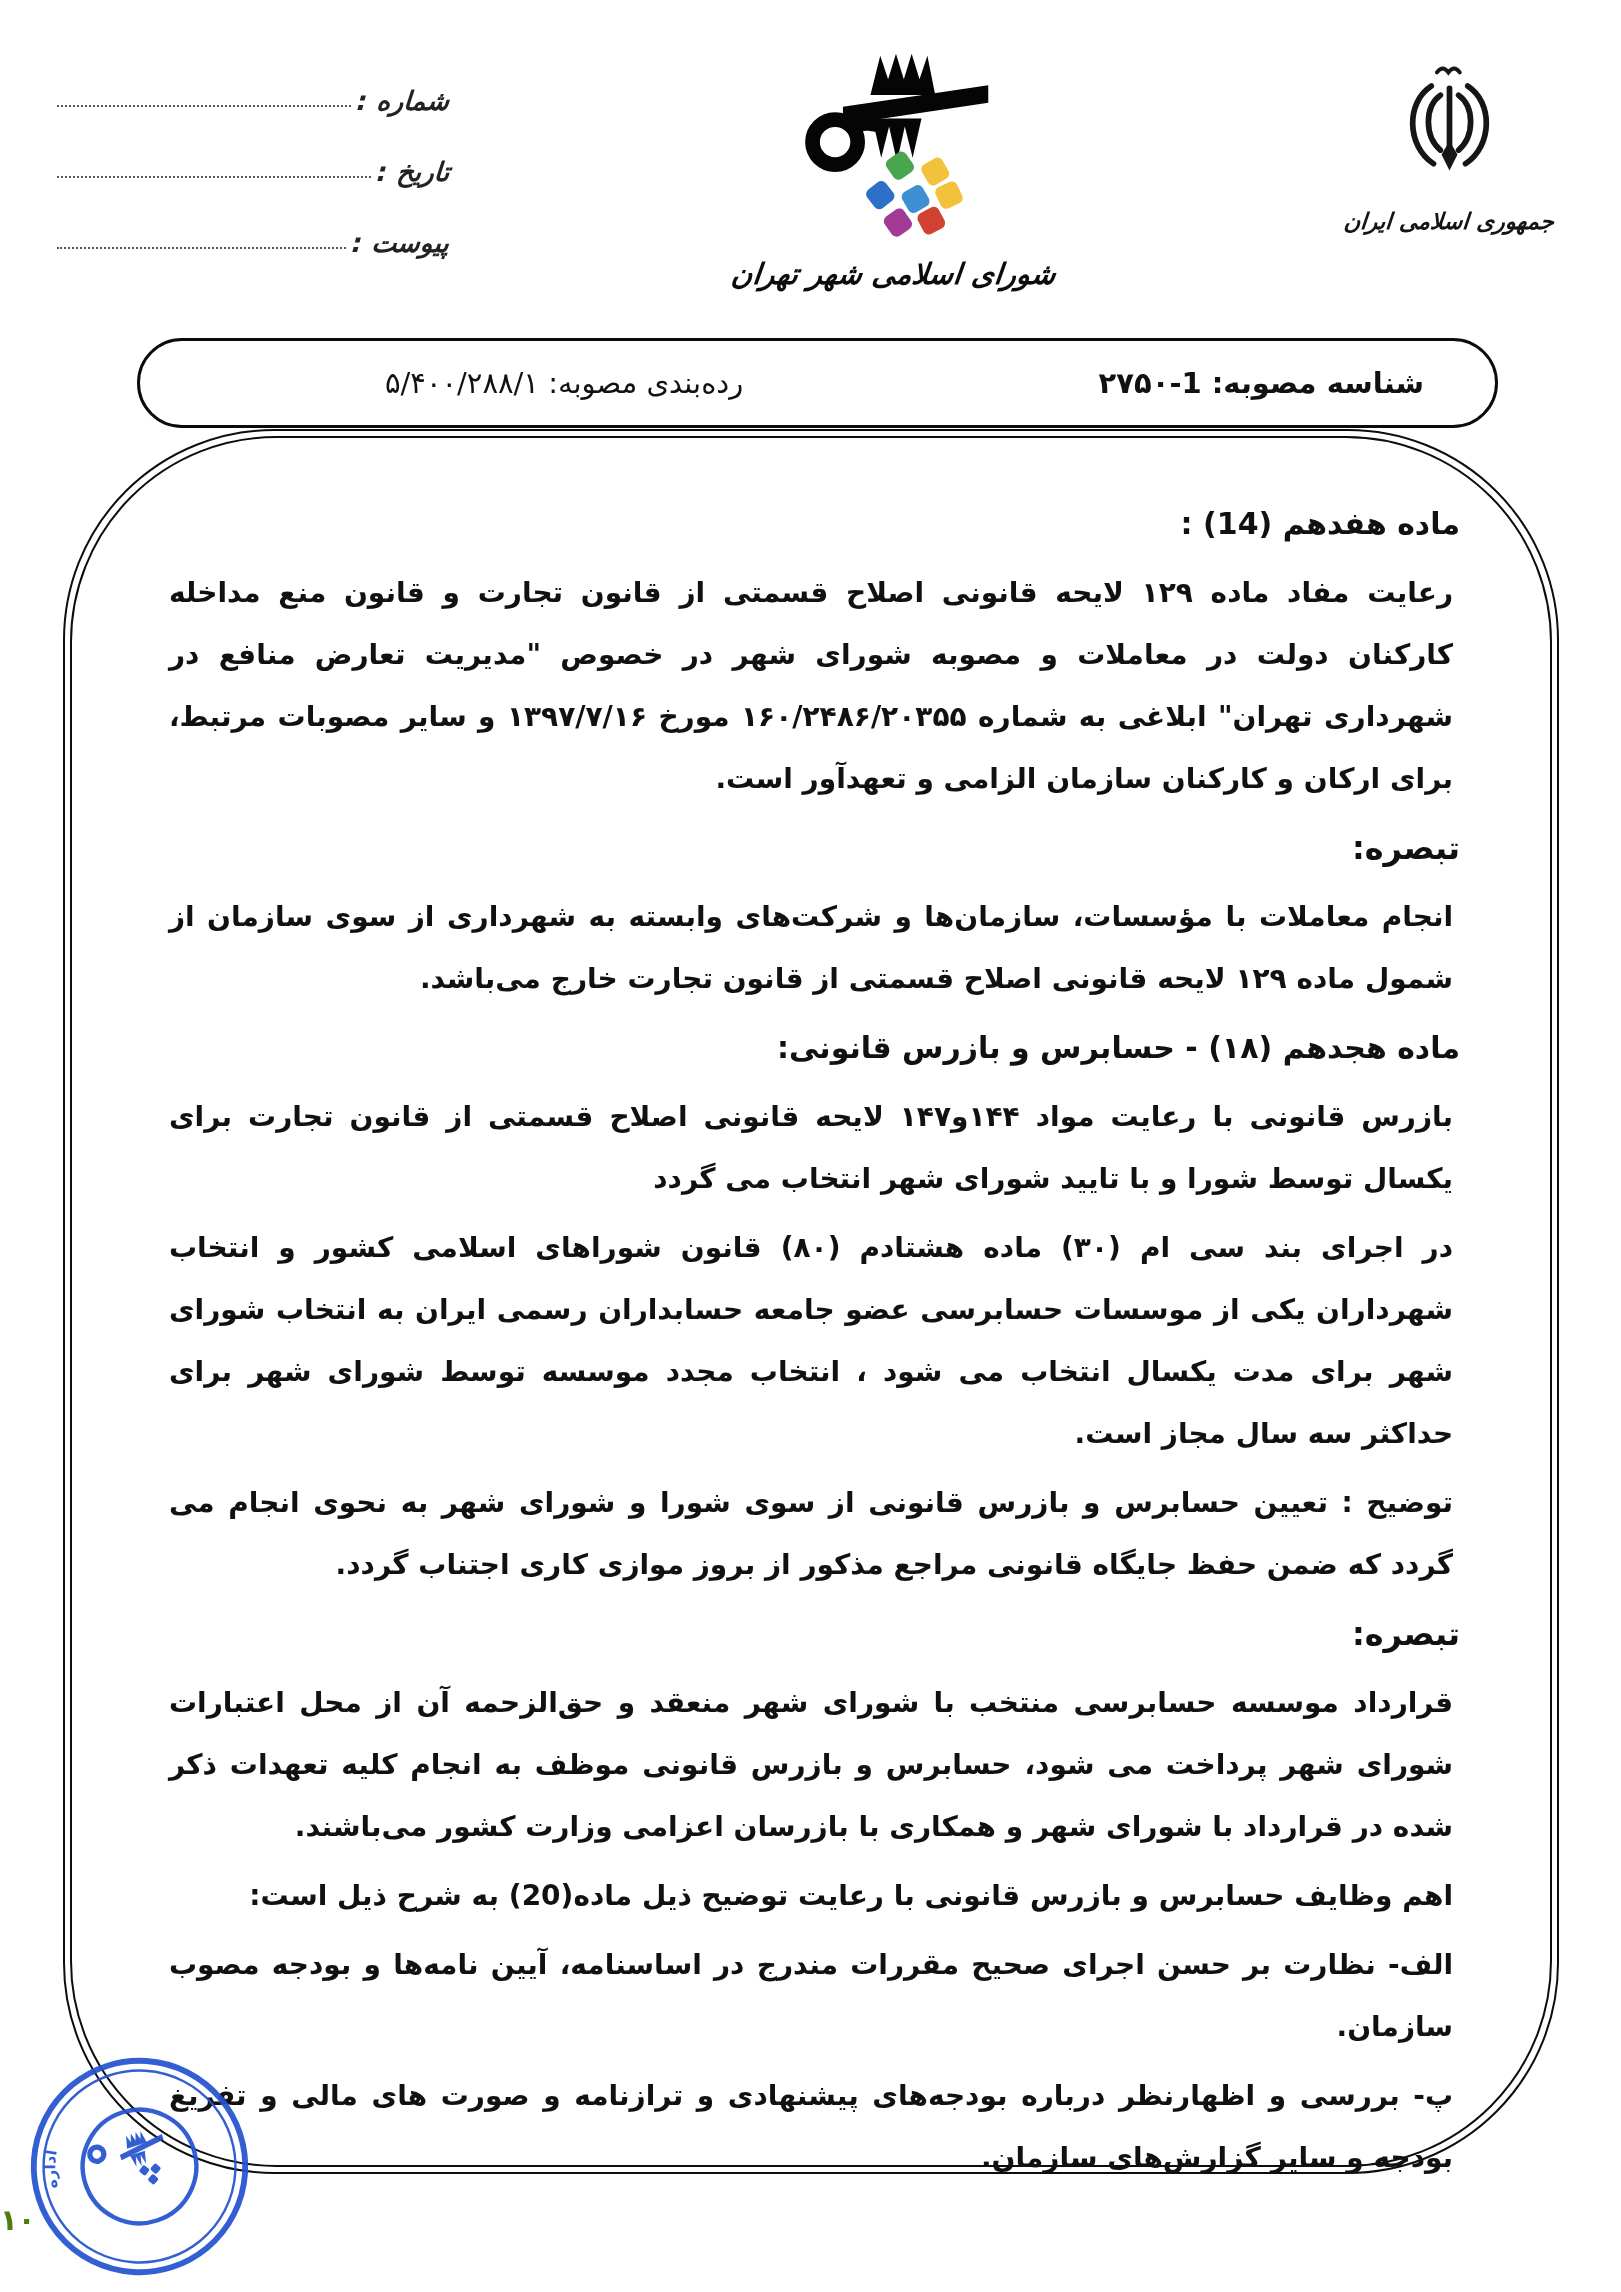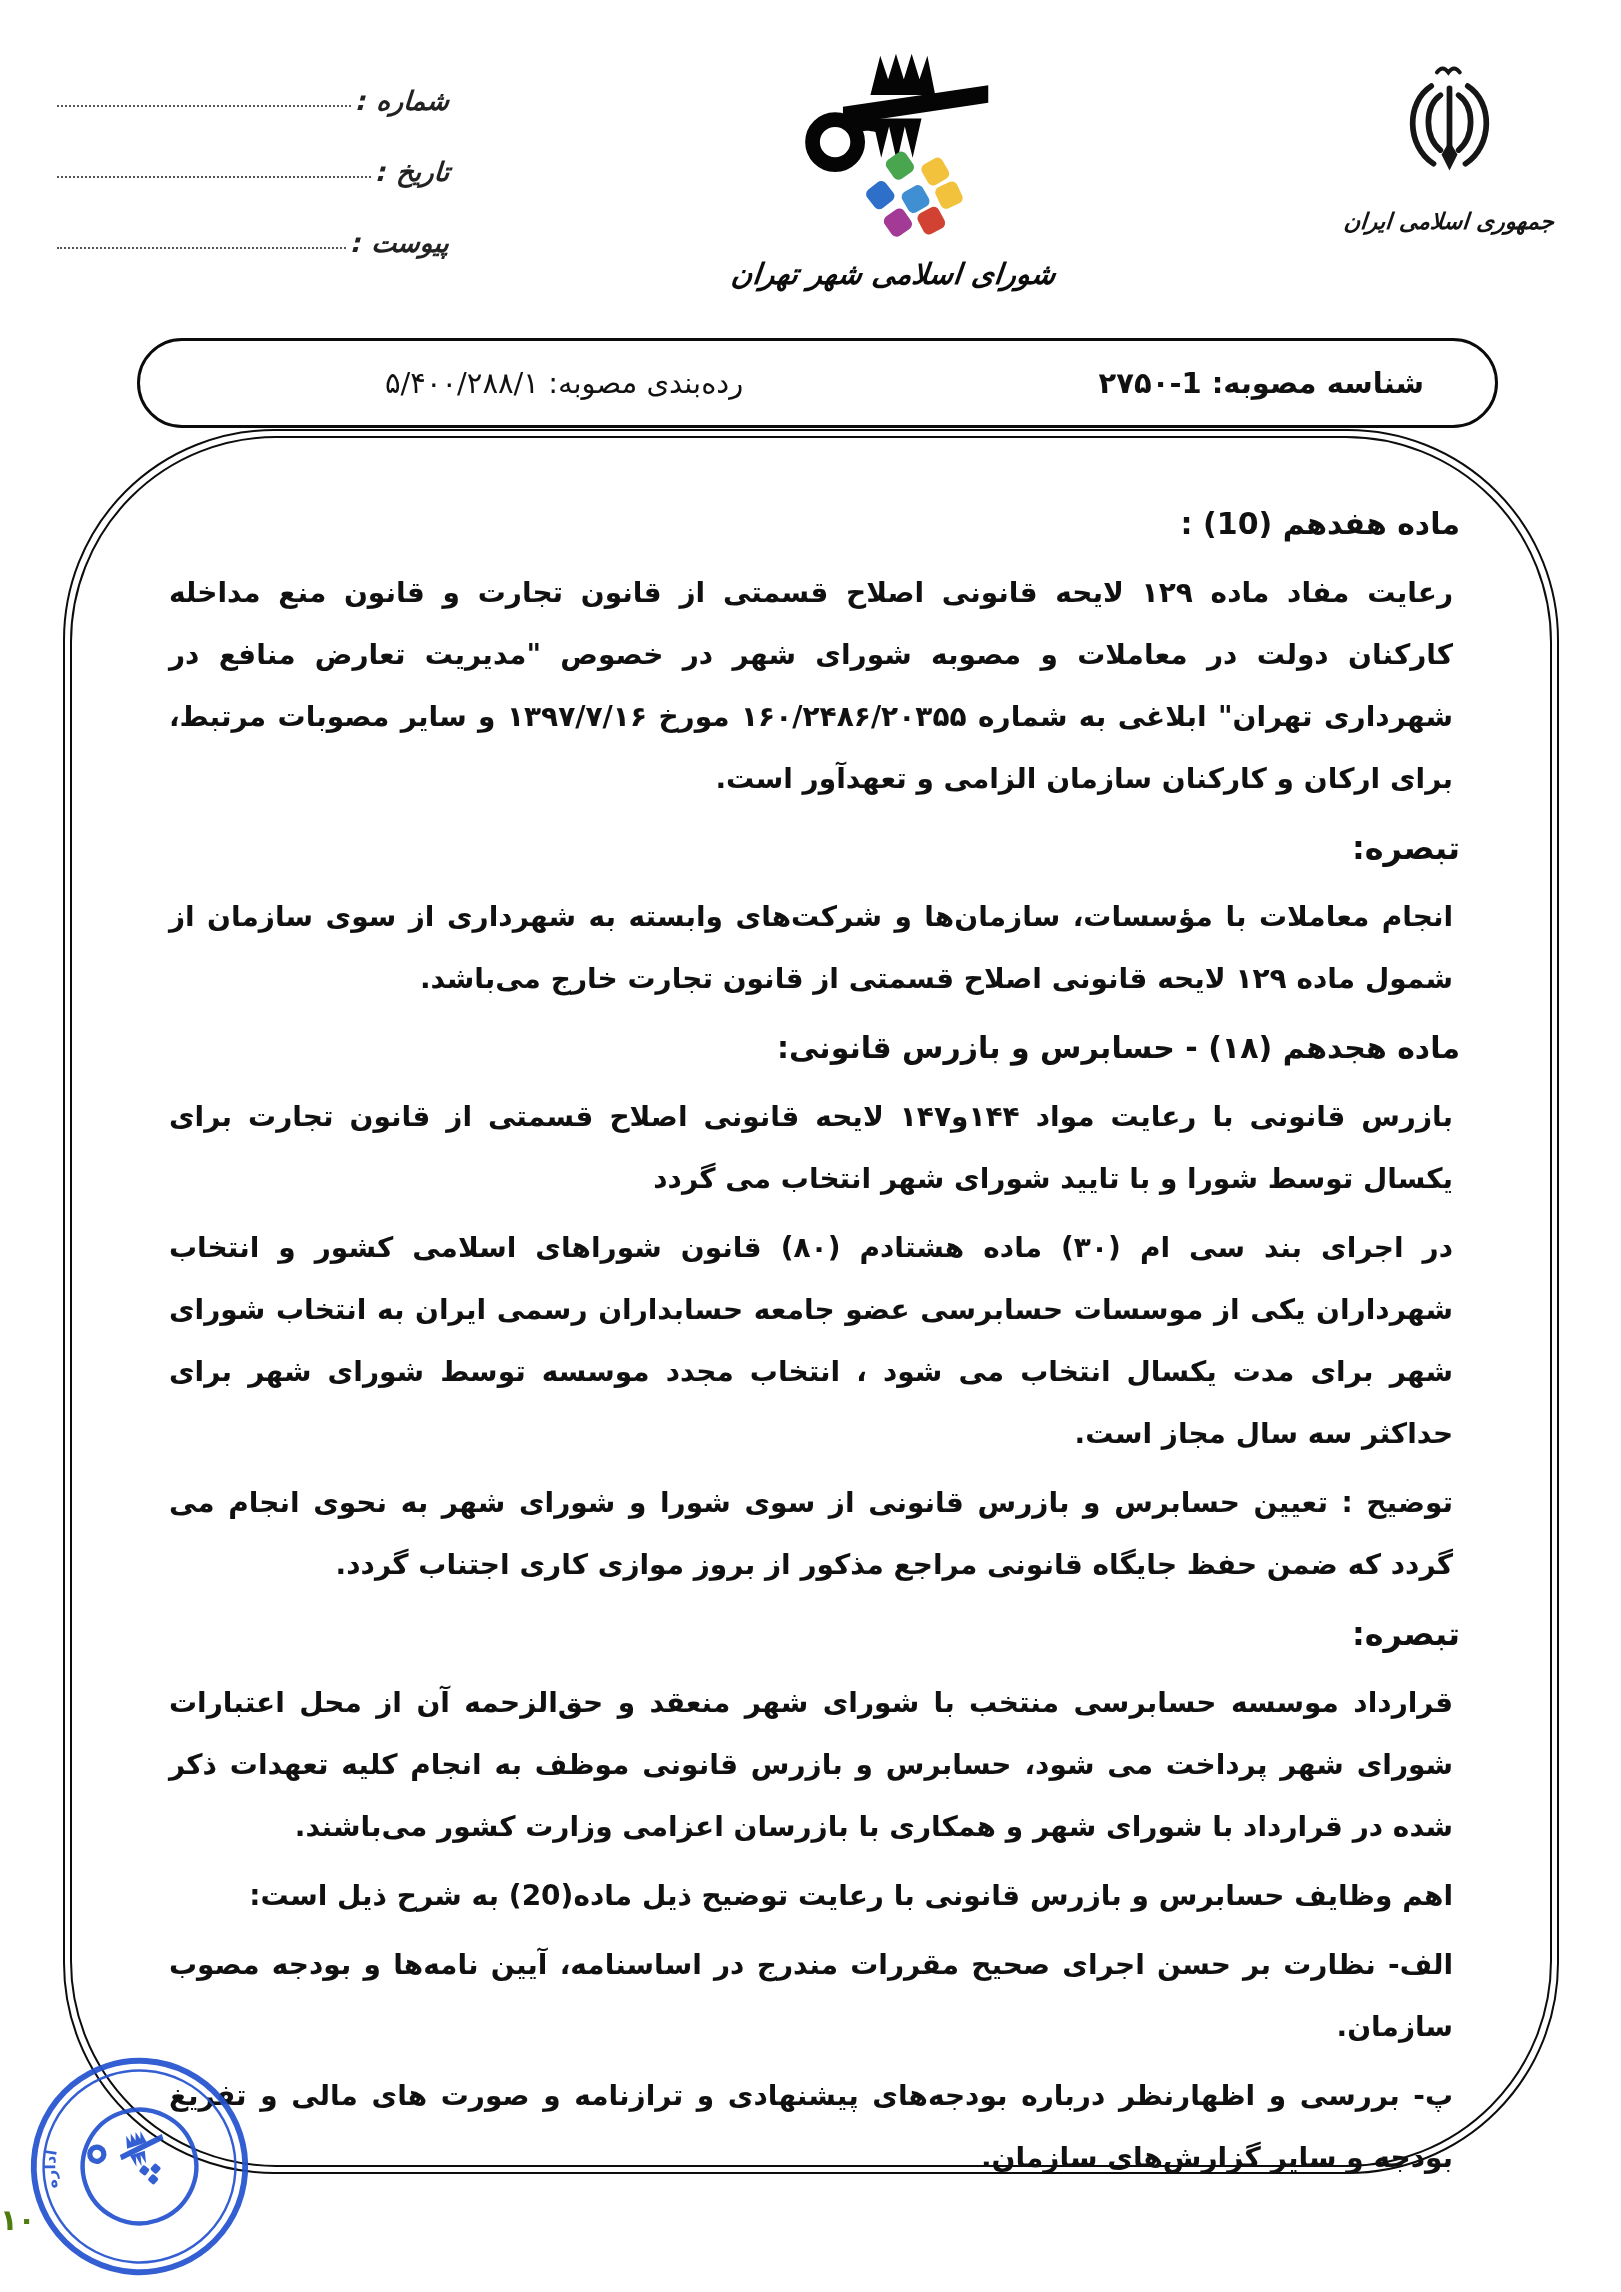--- a/index.html
+++ b/index.html
@@ -102,7 +102,7 @@
 
 <div class="main-box">
   <div class="main-box-inner">
-    <p class="doc-h">ماده هفدهم (10) :</p>
+    <p class="doc-h">ماده هفدهم (14) :</p>
     <p class="doc-p">رعایت مفاد ماده ۱۲۹ لایحه قانونی اصلاح قسمتی از قانون تجارت و قانون منع مداخله کارکنان دولت در معاملات و مصوبه شورای شهر در خصوص "مدیریت تعارض منافع در شهرداری تهران" ابلاغی به شماره ۱۶۰/۲۴۸۶/۲۰۳۵۵ مورخ ۱۳۹۷/۷/۱۶ و سایر مصوبات مرتبط، برای ارکان و کارکنان سازمان الزامی و تعهدآور است.</p>
     <p class="doc-sub">تبصره:</p>
     <p class="doc-p">انجام معاملات با مؤسسات، سازمان‌ها و شرکت‌های وابسته به شهرداری از سوی سازمان از شمول ماده ۱۲۹ لایحه قانونی اصلاح قسمتی از قانون تجارت خارج می‌باشد.</p>

